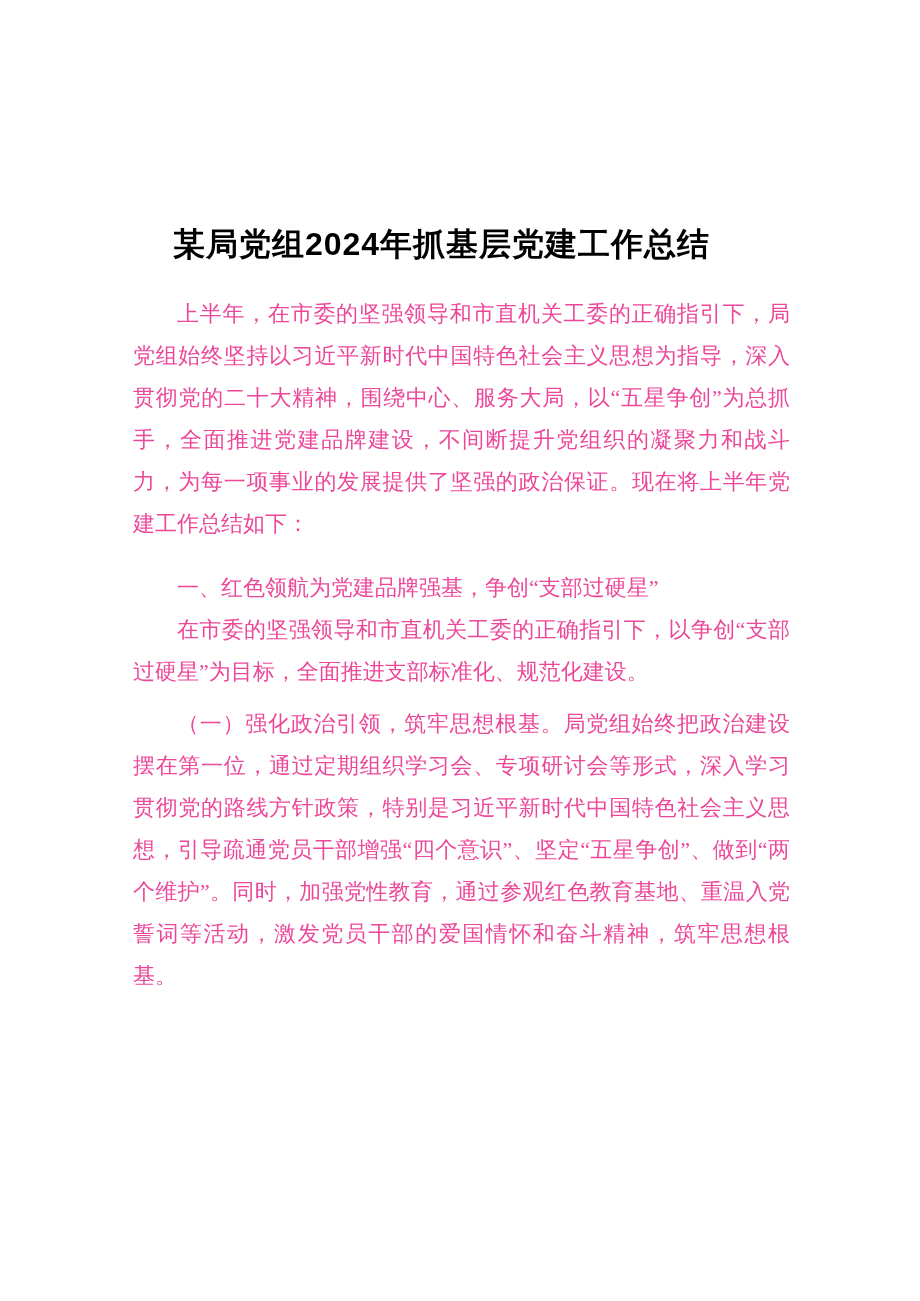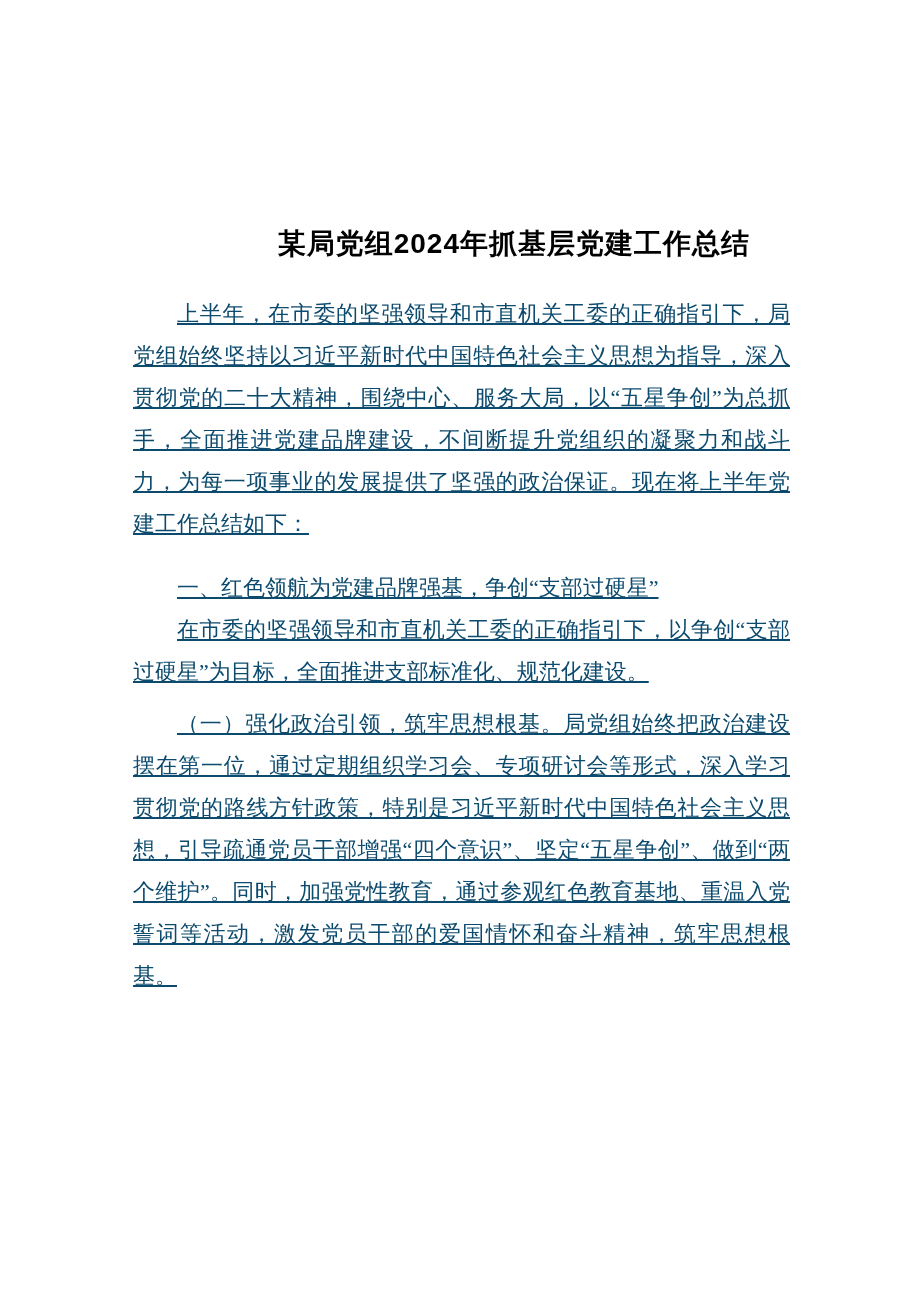--- a/index.html
+++ b/index.html
@@ -20,10 +20,10 @@
   .doc-title {
     font-family: "Liberation Sans", sans-serif;
     font-weight: bold;
-    font-size: 28px;
+    font-size: 32px;
     line-height: 48px;
     letter-spacing: 1px;
-    text-align: right;
+    text-align: center;
     color: #000000;
     margin: 0 40px 25px 0;
     white-space: nowrap;

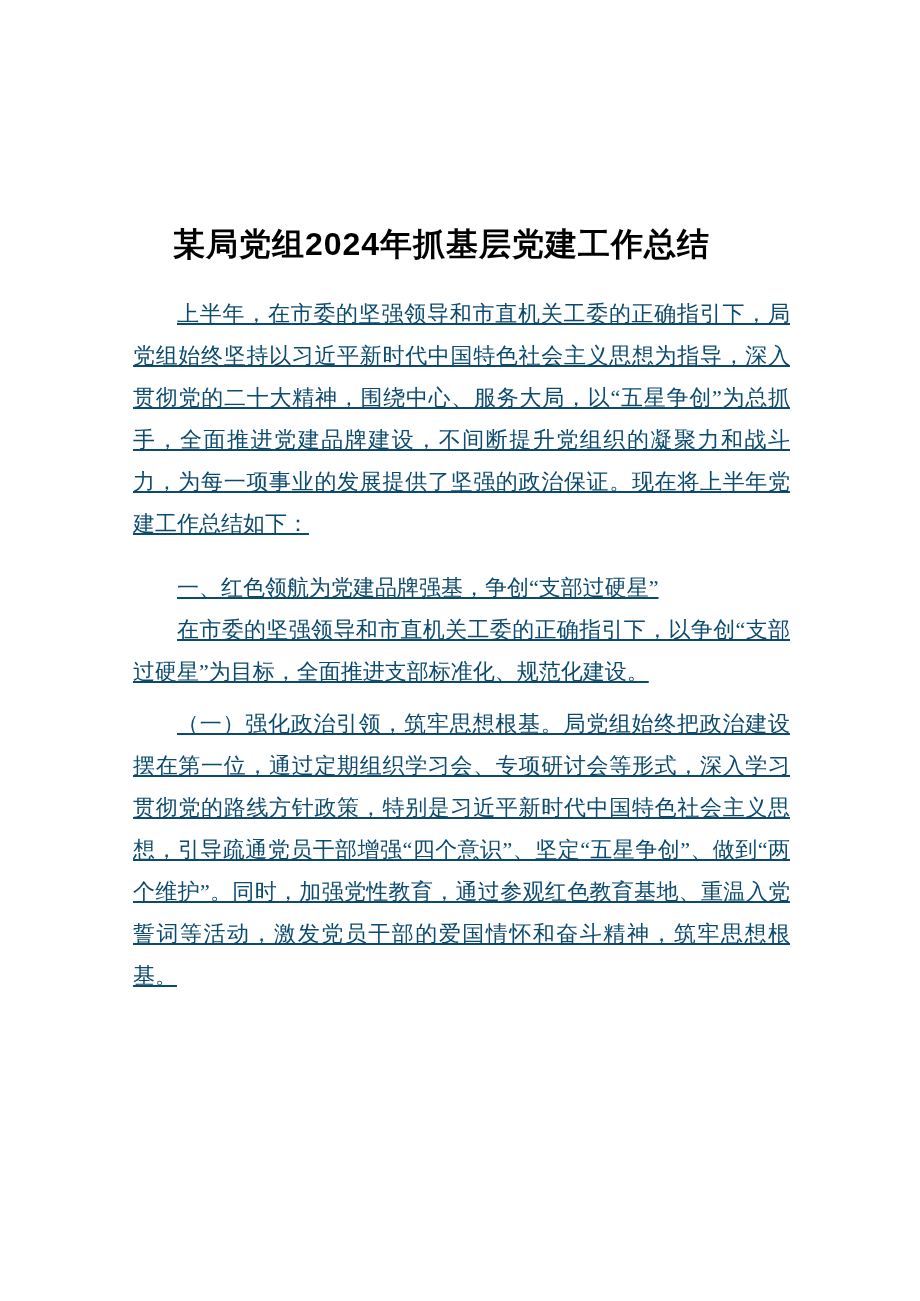--- a/index.html
+++ b/index.html
@@ -33,13 +33,12 @@
     font-size: 22px;
     line-height: 42px;
     letter-spacing: 0px;
-    color: #0c4a6e;
+    color: #ec4899;
     text-align: justify;
     text-justify: inter-ideograph;
     text-indent: 2em;
     margin: 0;
     font-weight: normal;
-    text-decoration: underline;
   }
   .section-heading {
     margin-top: 22px;

